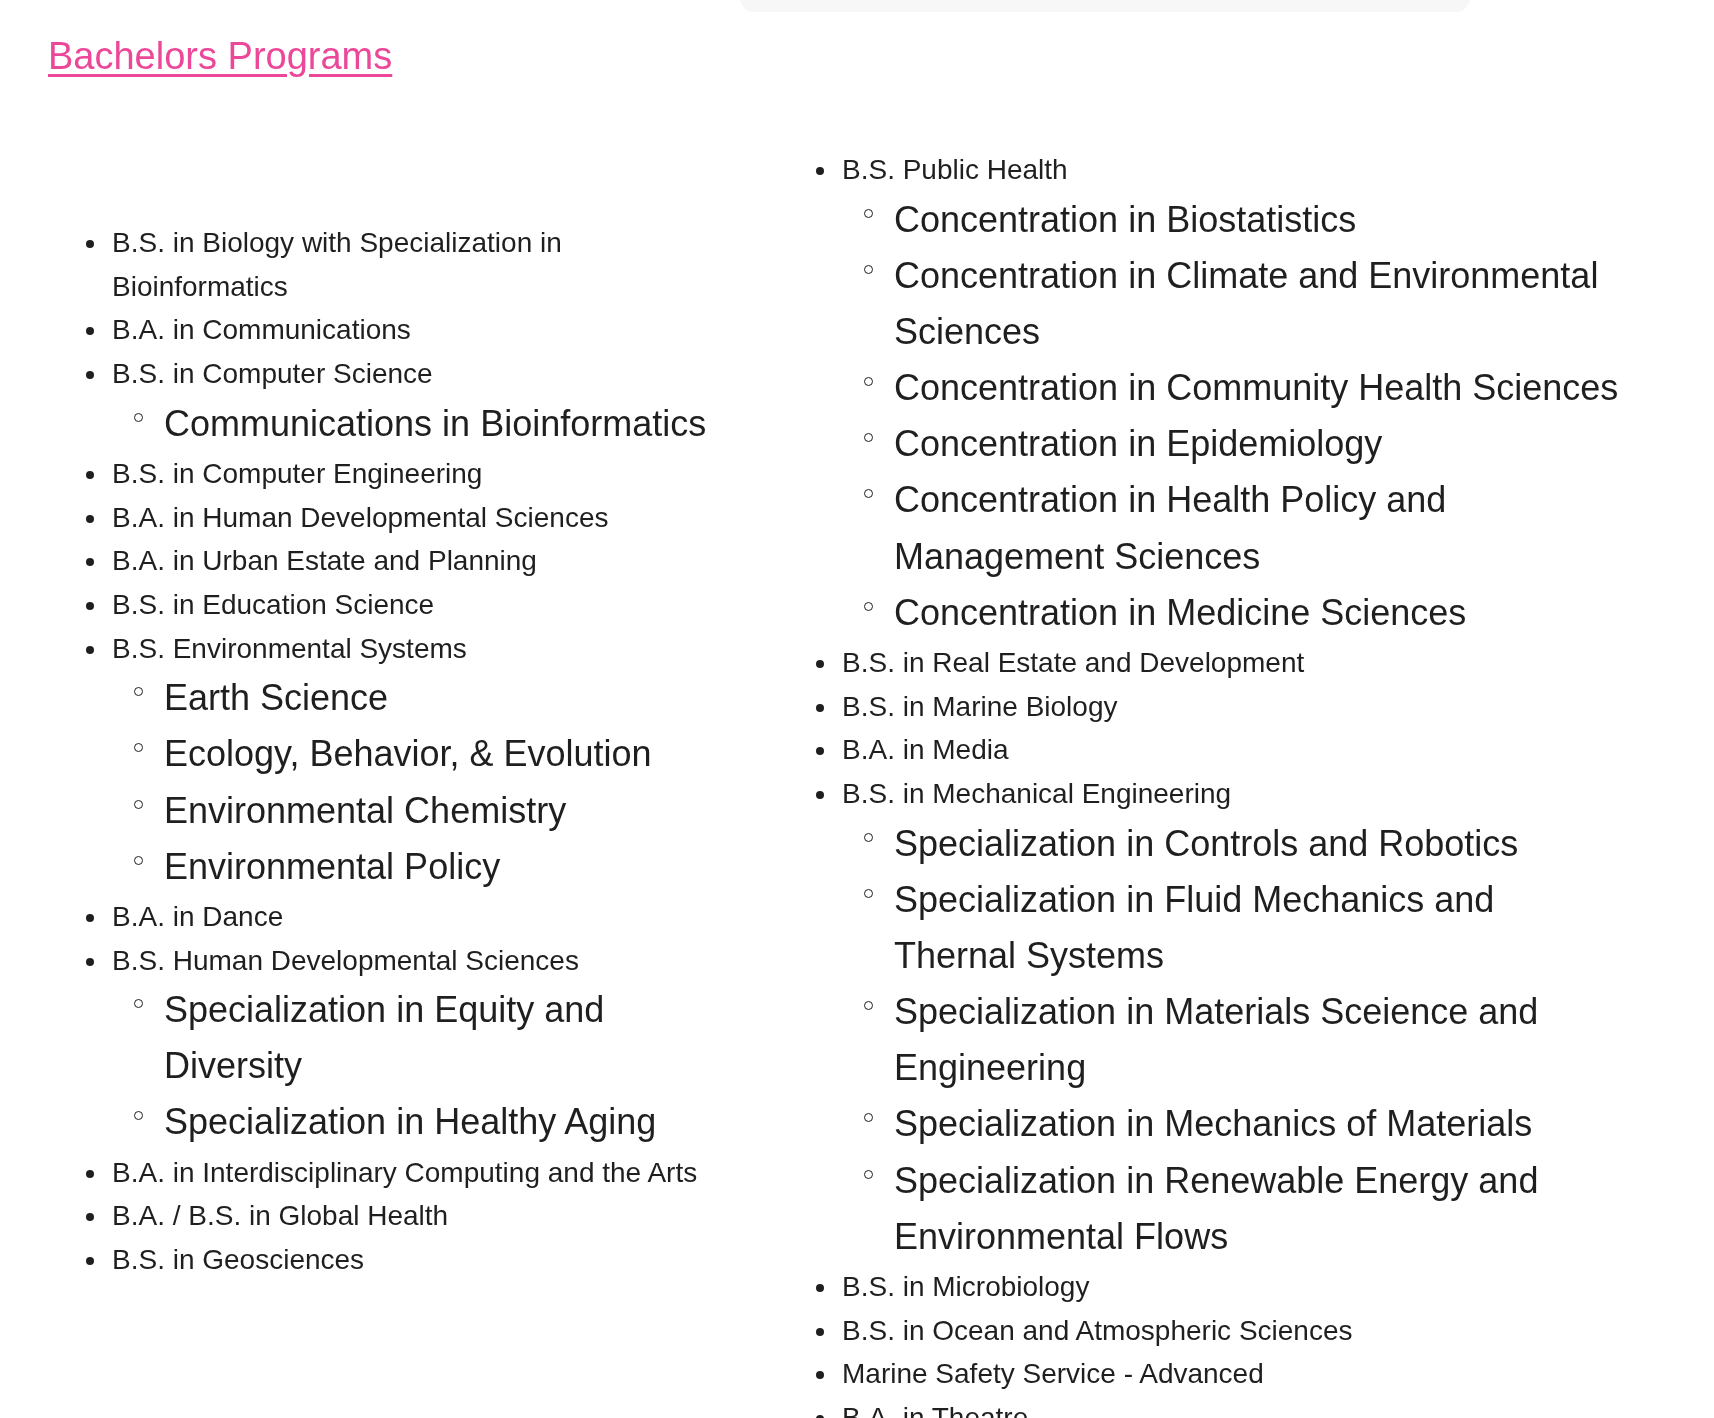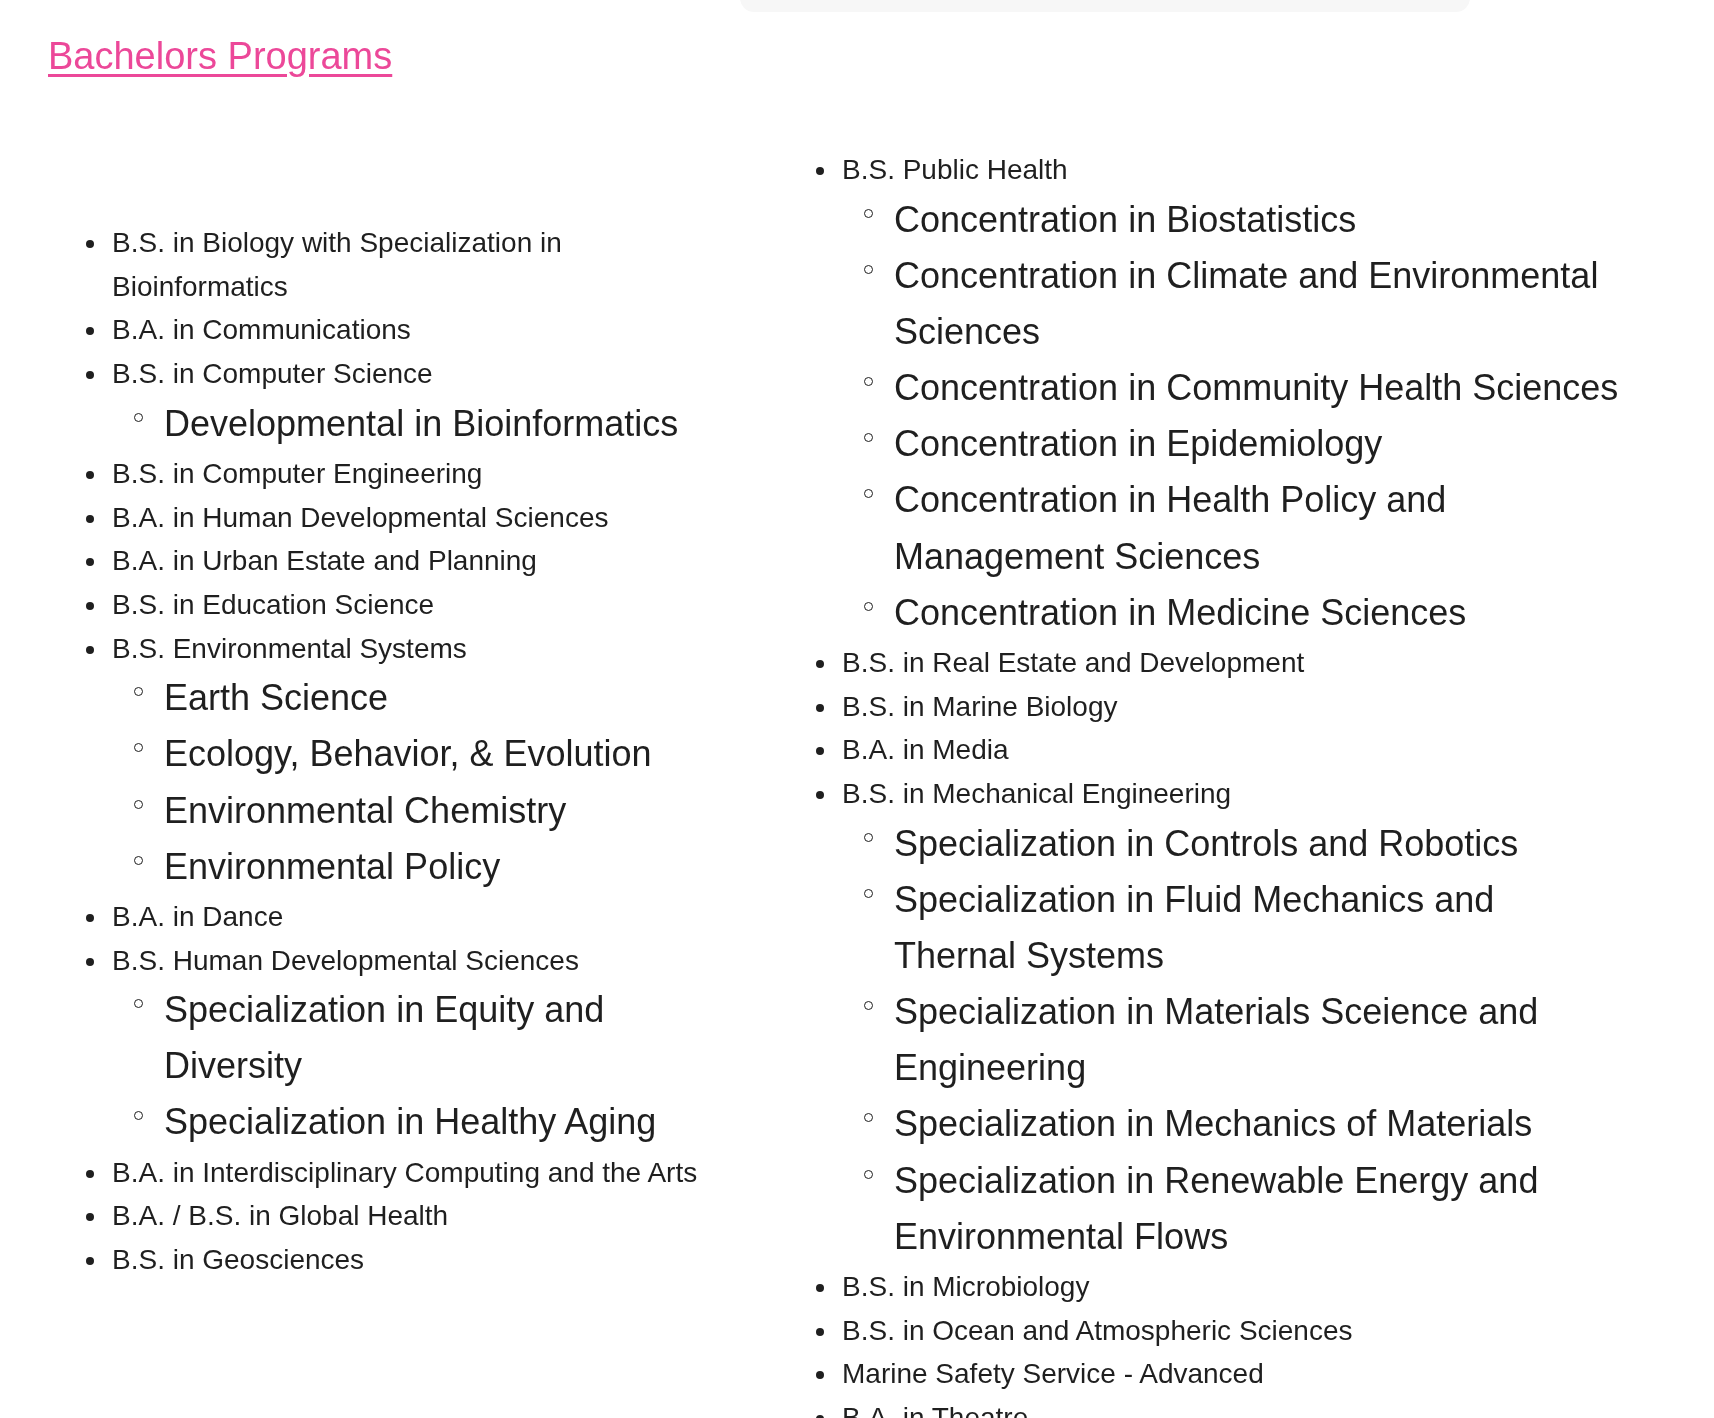--- a/index.html
+++ b/index.html
@@ -133,7 +133,7 @@
         <li>
           <span class="txt">B.S. in Computer Science</span>
           <ul class="lvl2">
-            <li>Developmental in Bioinformatics</li>
+            <li>Communications in Bioinformatics</li>
           </ul>
         </li>
         <li>

